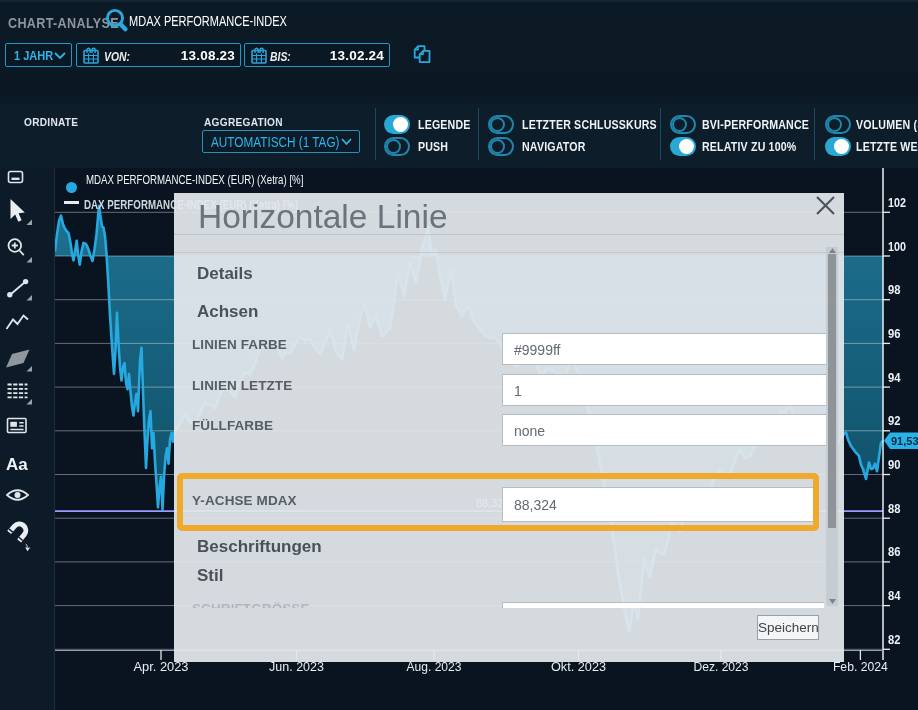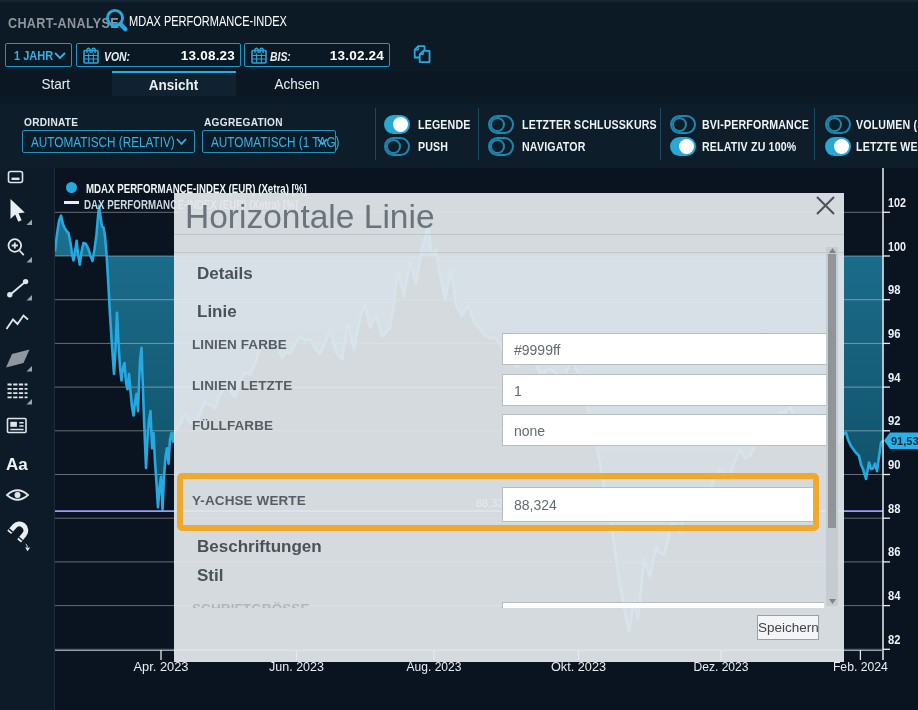--- a/index.html
+++ b/index.html
@@ -83,7 +83,6 @@
 </svg>
 
 <div id="tabs"></div>
-<div class="tab" style="left:0;width:112px"><span>Start</span></div>
 <div class="tab" id="tabAnsicht"><span>Ansicht</span></div>
 <div class="tab" style="left:236px;width:122px"><span>Achsen</span></div>
 

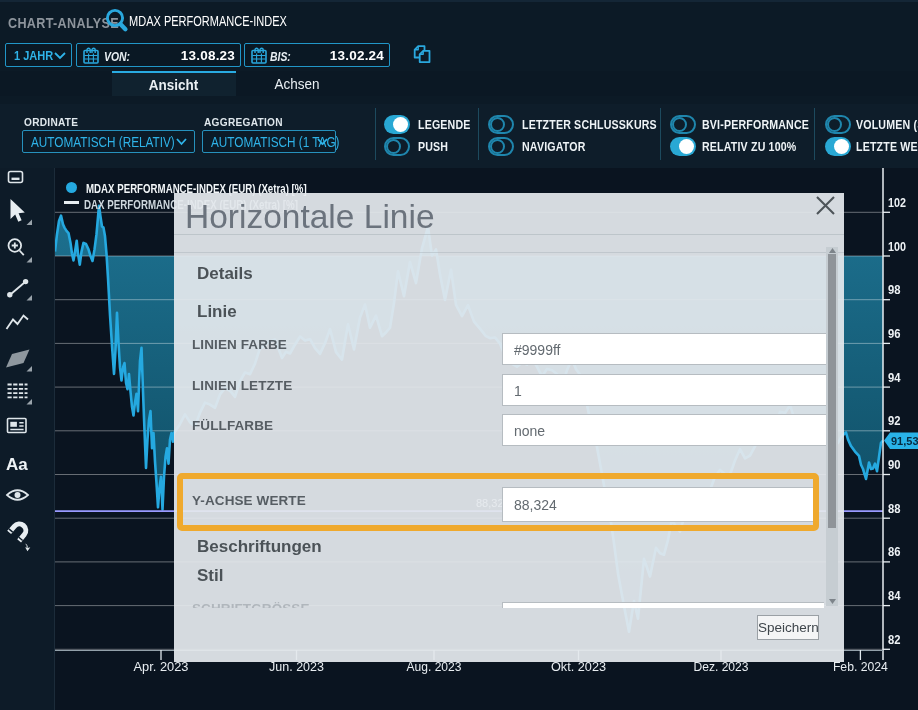--- a/index.html
+++ b/index.html
@@ -83,7 +83,6 @@
 </svg>
 
 <div id="tabs"></div>
-<div class="tab" id="tabAnsicht"><span>Ansicht</span></div>
 <div class="tab" style="left:236px;width:122px"><span>Achsen</span></div>
 
 <div id="ribbon"></div>

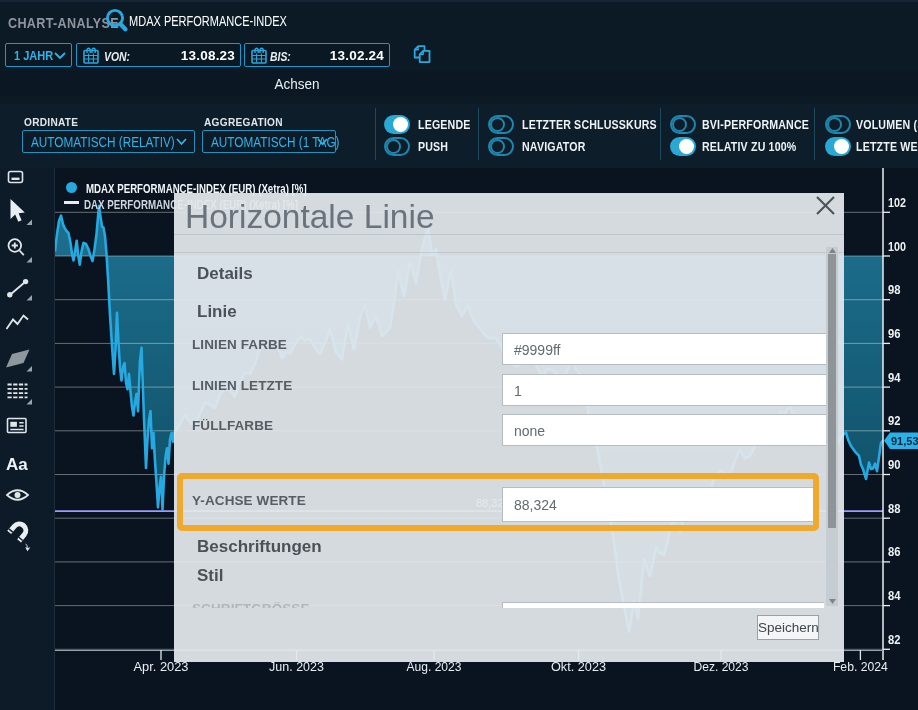--- a/index.html
+++ b/index.html
@@ -83,7 +83,6 @@
 </svg>
 
 <div id="tabs"></div>
-<div class="tab" style="left:236px;width:122px"><span>Achsen</span></div>
 
 <div id="ribbon"></div>
 <div class="riblab" style="left:24px">ORDINATE</div>

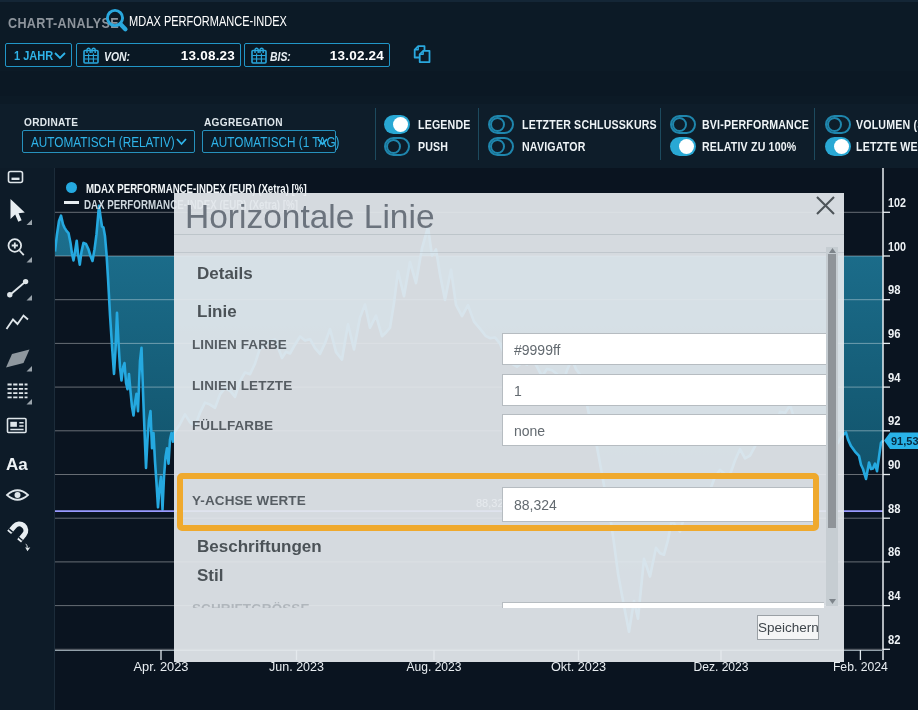--- a/index.html
+++ b/index.html
@@ -86,12 +86,6 @@
 
 <div id="ribbon"></div>
 <div class="riblab" style="left:24px">ORDINATE</div>
-<div class="ribdd" style="left:22px;width:173px">
-      <span>AUTOMATISCH (RELATIV)</span>
- <svg class="abs" style="right:6px;top:7px" width="12" height="9">
-        <path d="M1 1 L5.5 6 L10 1" fill="none" stroke="#2fb3e8" stroke-width="1.8"></path>
-      </svg>
-    </div>
 <div class="riblab" style="left:204px">AGGREGATION</div>
 <div class="ribdd" style="left:202px;width:134px">
       <span>AUTOMATISCH (1 TAG)</span>

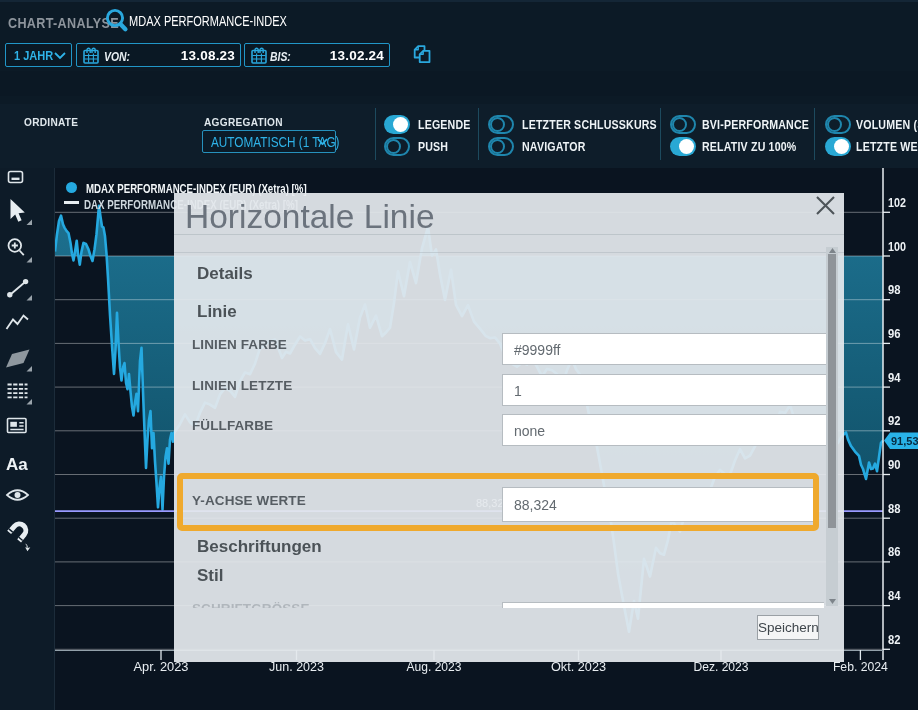--- a/index.html
+++ b/index.html
@@ -87,7 +87,7 @@
 <div id="ribbon"></div>
 <div class="riblab" style="left:24px">ORDINATE</div>
 <div class="riblab" style="left:204px">AGGREGATION</div>
-<div class="ribdd" style="left:202px;width:134px">
+<div class="ribdd" style="left:202px;width:158px">
       <span>AUTOMATISCH (1 TAG)</span>
  <svg class="abs" style="right:6px;top:7px" width="12" height="9">
         <path d="M1 1 L5.5 6 L10 1" fill="none" stroke="#2fb3e8" stroke-width="1.8"></path>

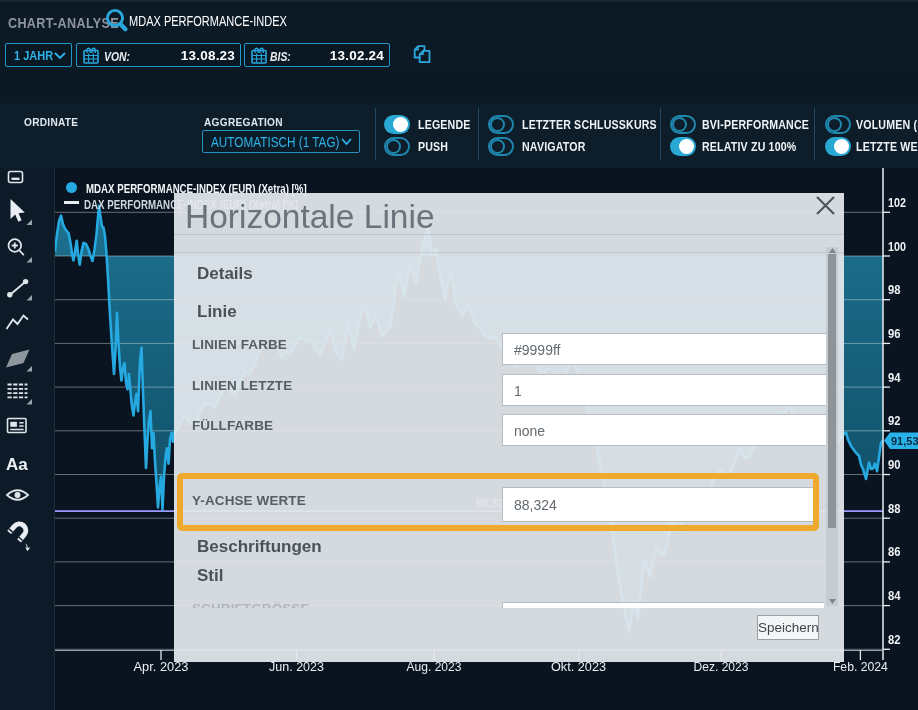--- a/index.html
+++ b/index.html
@@ -196,7 +196,7 @@
 </svg>
 
 <div class="abs" style="left:66px;top:182px;width:11px;height:11px;border-radius:50%;background:#25a9e0"></div>
-<div class="abs" style="left:86px;top:181px;font-size:13px;font-weight:bold;color:#f2f6f8"><span class="cx" style="transform:scaleX(0.745)">MDAX PERFORMANCE-INDEX (EUR) (Xetra) [%]</span></div>
+<div class="abs" style="left:86px;top:172px;font-size:13px;font-weight:normal;color:#f2f6f8"><span class="cx" style="transform:scaleX(0.745)">MDAX PERFORMANCE-INDEX (EUR) (Xetra) [%]</span></div>
 <div class="abs" style="left:64px;top:201px;width:15px;height:3px;background:#e6ecf0"></div>
 <div class="abs" style="left:84px;top:197px;font-size:13px;font-weight:bold;color:#cfd8de"><span class="cx" style="transform:scaleX(0.75)">DAX PERFORMANCE-INDEX (EUR) (Xetra) [%]</span></div>
 

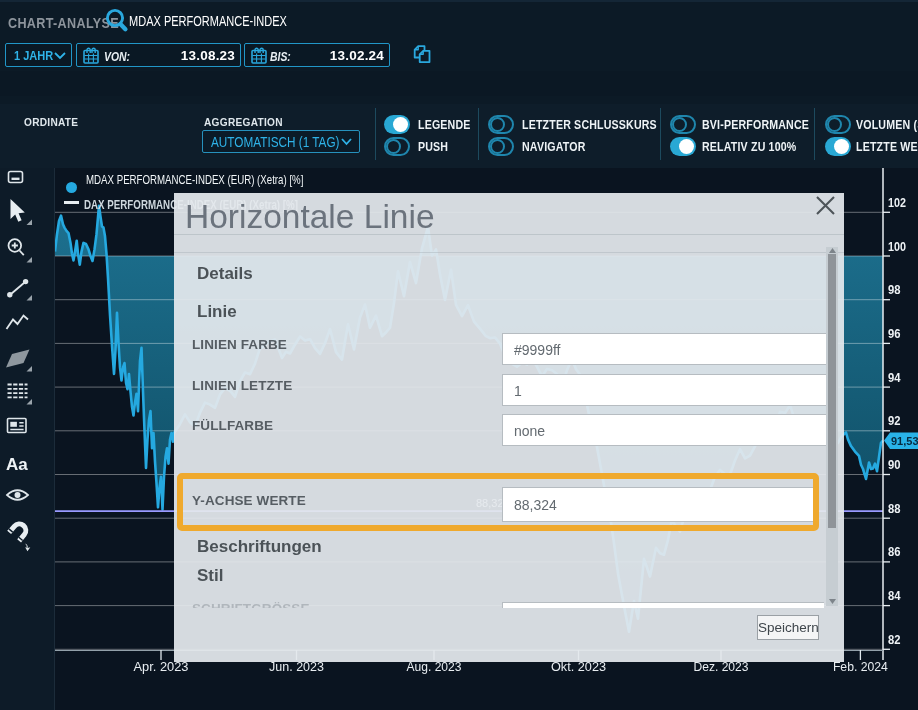--- a/index.html
+++ b/index.html
@@ -245,7 +245,7 @@
 </svg>
 
 <div class="abs" id="modal" style="left:174px;top:193px;width:670px;height:469px;background:rgba(228,233,237,0.935);overflow:hidden">
- <div class="abs" style="left:11px;top:5px;font-size:33.5px;color:#6b737d">Horizontale Linie</div>
+ <div class="abs" style="left:24px;top:5px;font-size:33.5px;color:#6b737d">Horizontale Linie</div>
  <svg class="abs" style="left:641px;top:2px" width="21" height="21">
   <path d="M2 2 L19 19 M19 2 L2 19" stroke="#4d5459" stroke-width="2.1"></path>
  </svg>

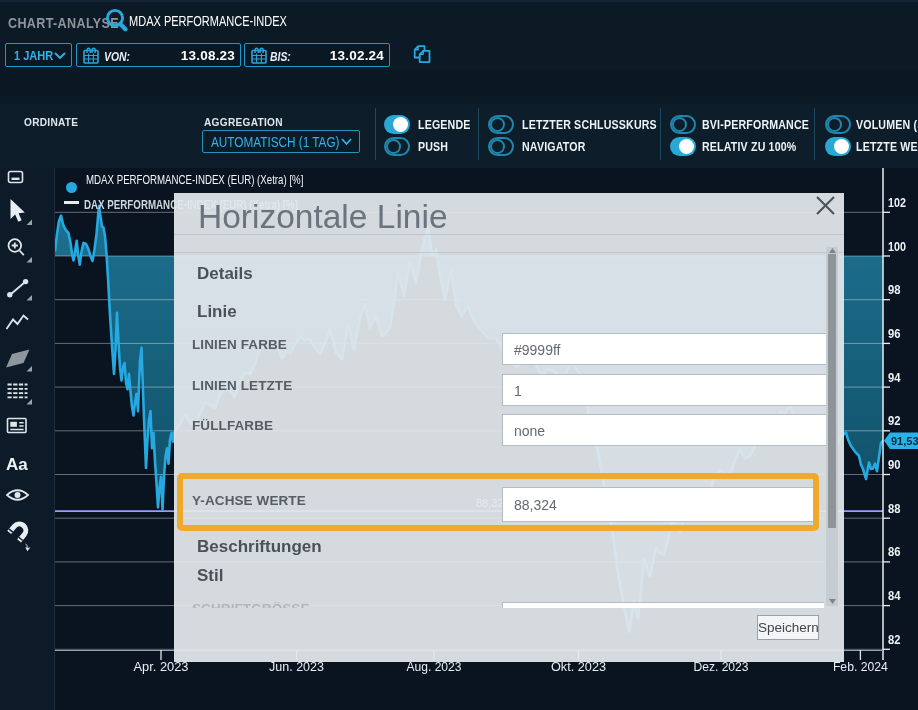--- a/index.html
+++ b/index.html
@@ -252,7 +252,7 @@
  <div class="abs" style="left:0;top:41px;width:670px;height:1px;background:rgba(160,170,178,0.45)"></div>
  <div class="abs" style="left:0;top:59px;width:670px;height:1px;background:rgba(160,170,178,0.4)"></div>
  <div class="mh" style="top:71px">Details</div>
- <div class="mh" style="top:109px">Linie</div>
+ <div class="mh" style="top:109px">Achsen</div>
  <div class="ml" style="top:144px">LINIEN FARBE</div>
  <div class="mi" style="top:140px">
         <span>#9999ff</span>

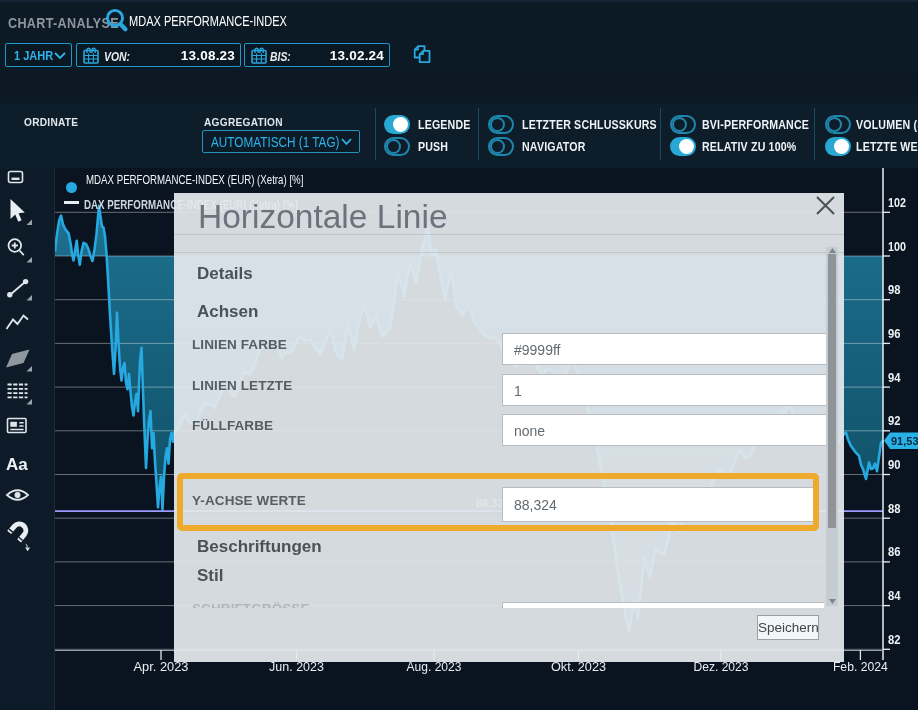--- a/index.html
+++ b/index.html
@@ -265,7 +265,7 @@
  <div class="mi" style="top:221px">
         <span>none</span>
       </div>
- <div class="ml" style="top:300px">Y-ACHSE WERTE</div>
+ <div class="ml" style="top:300px">Y-ACHSE MDAX</div>
  <div class="mi" style="left:328px;top:294px;width:312px;height:35px">
         <span style="top:9px">88,324</span>
       </div>

